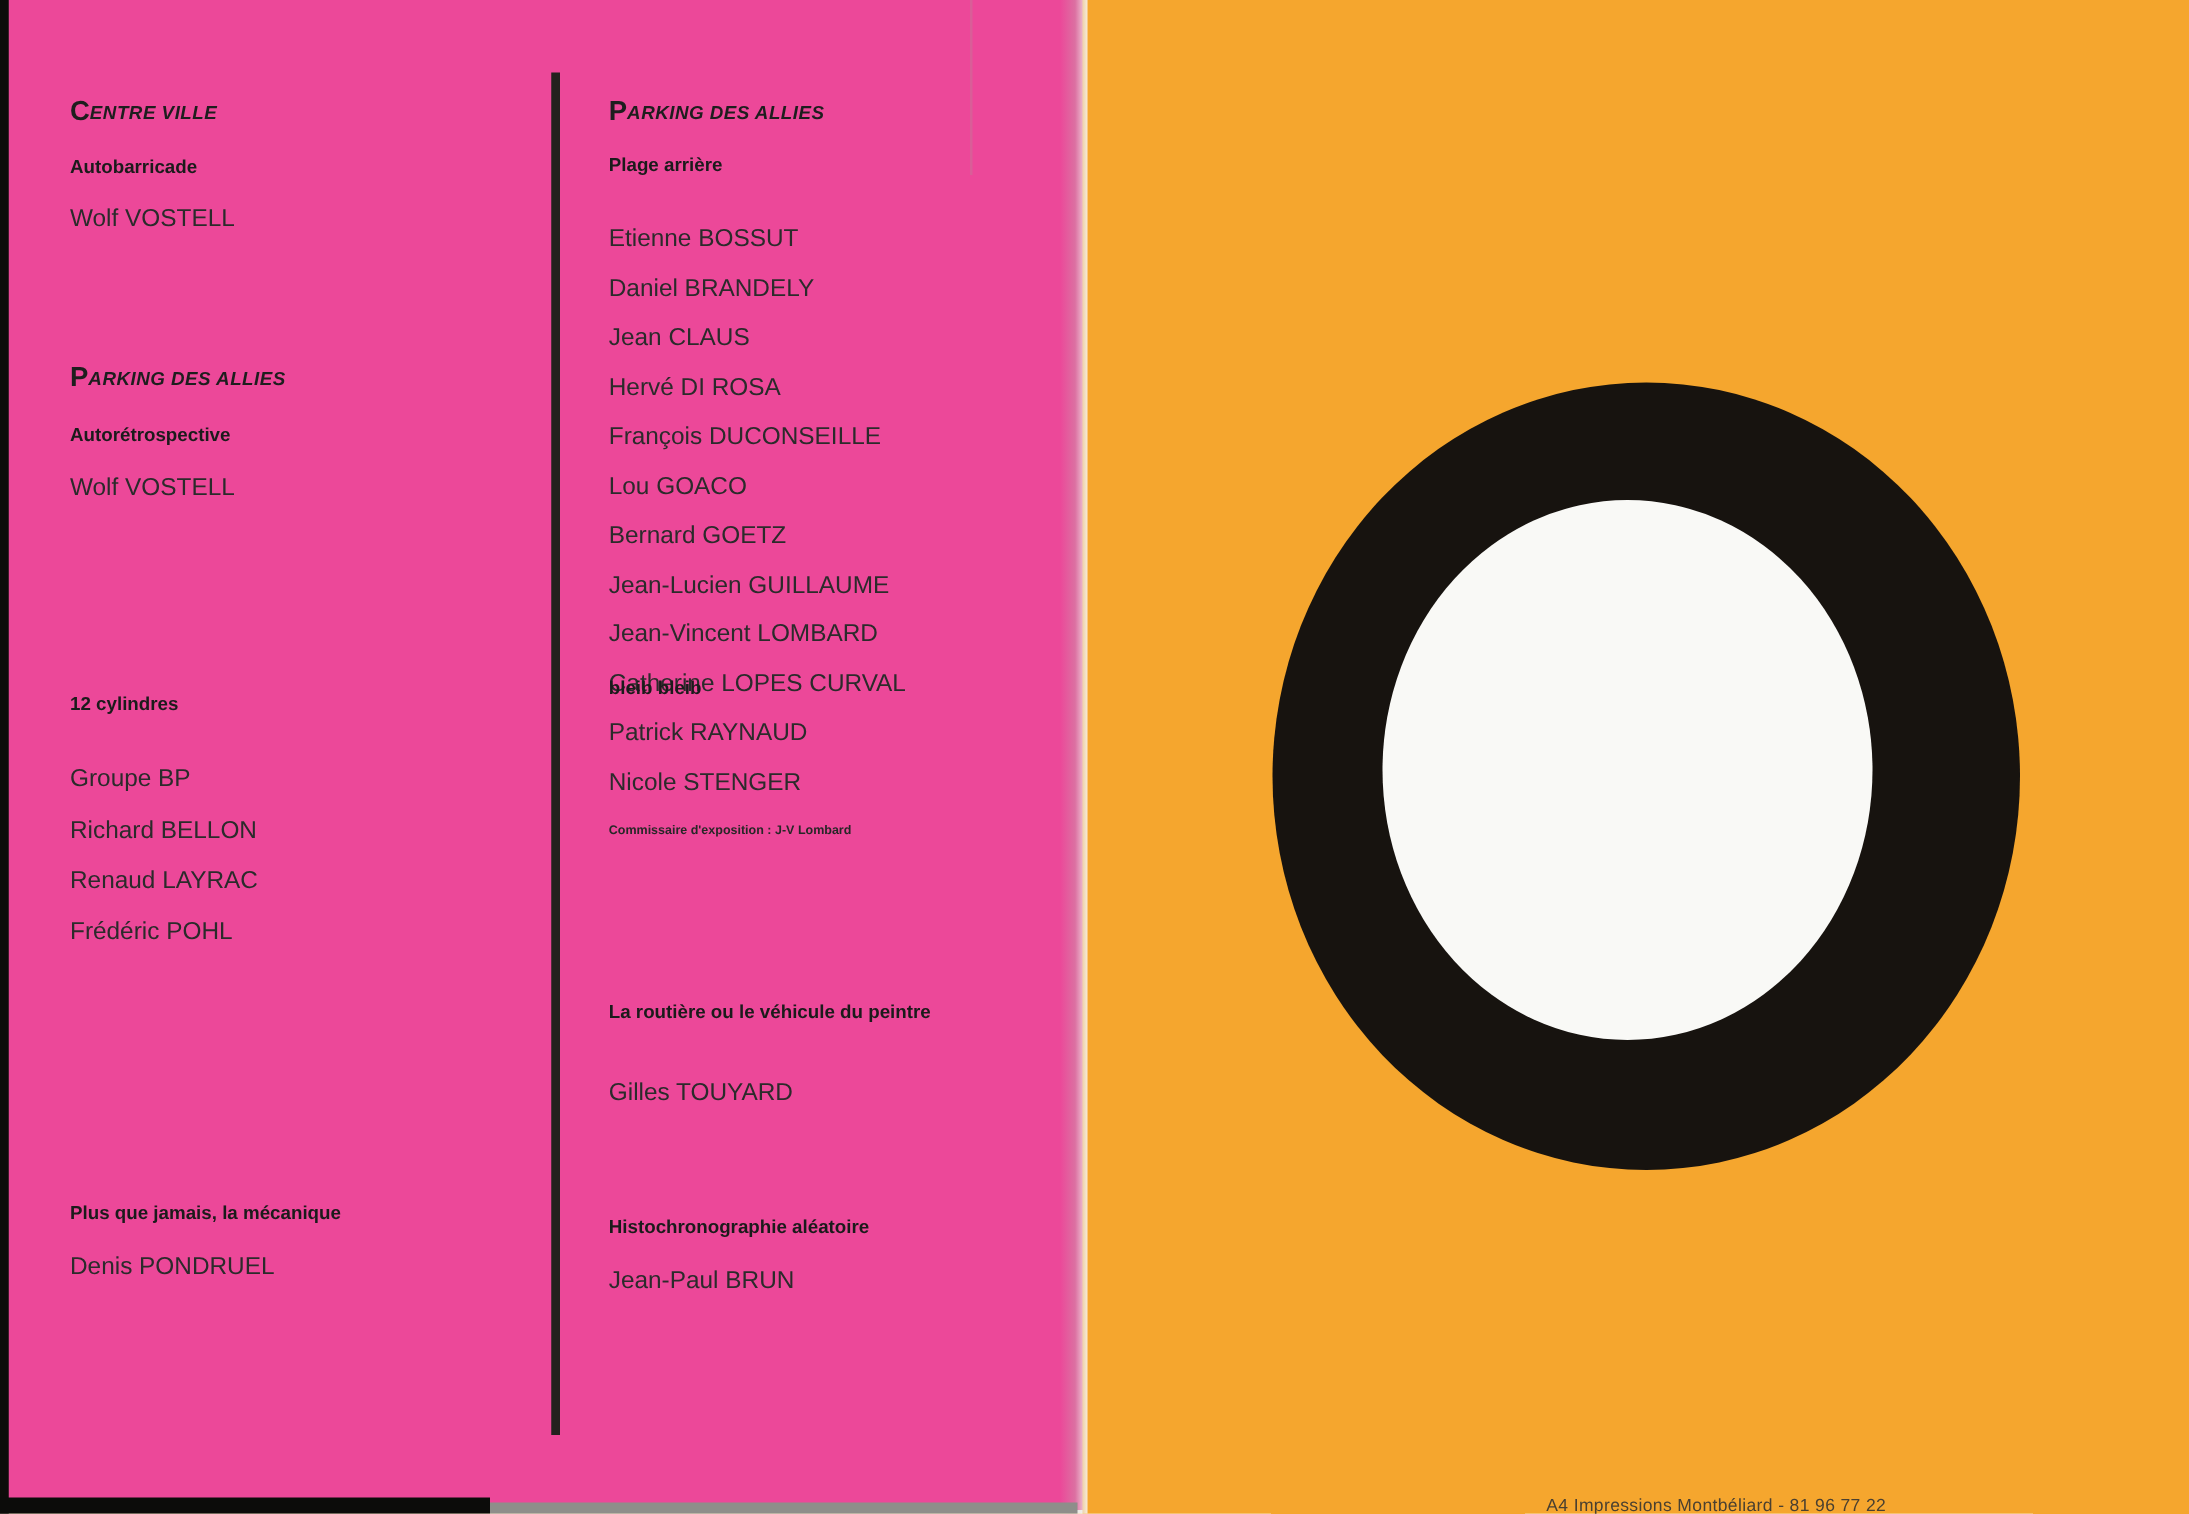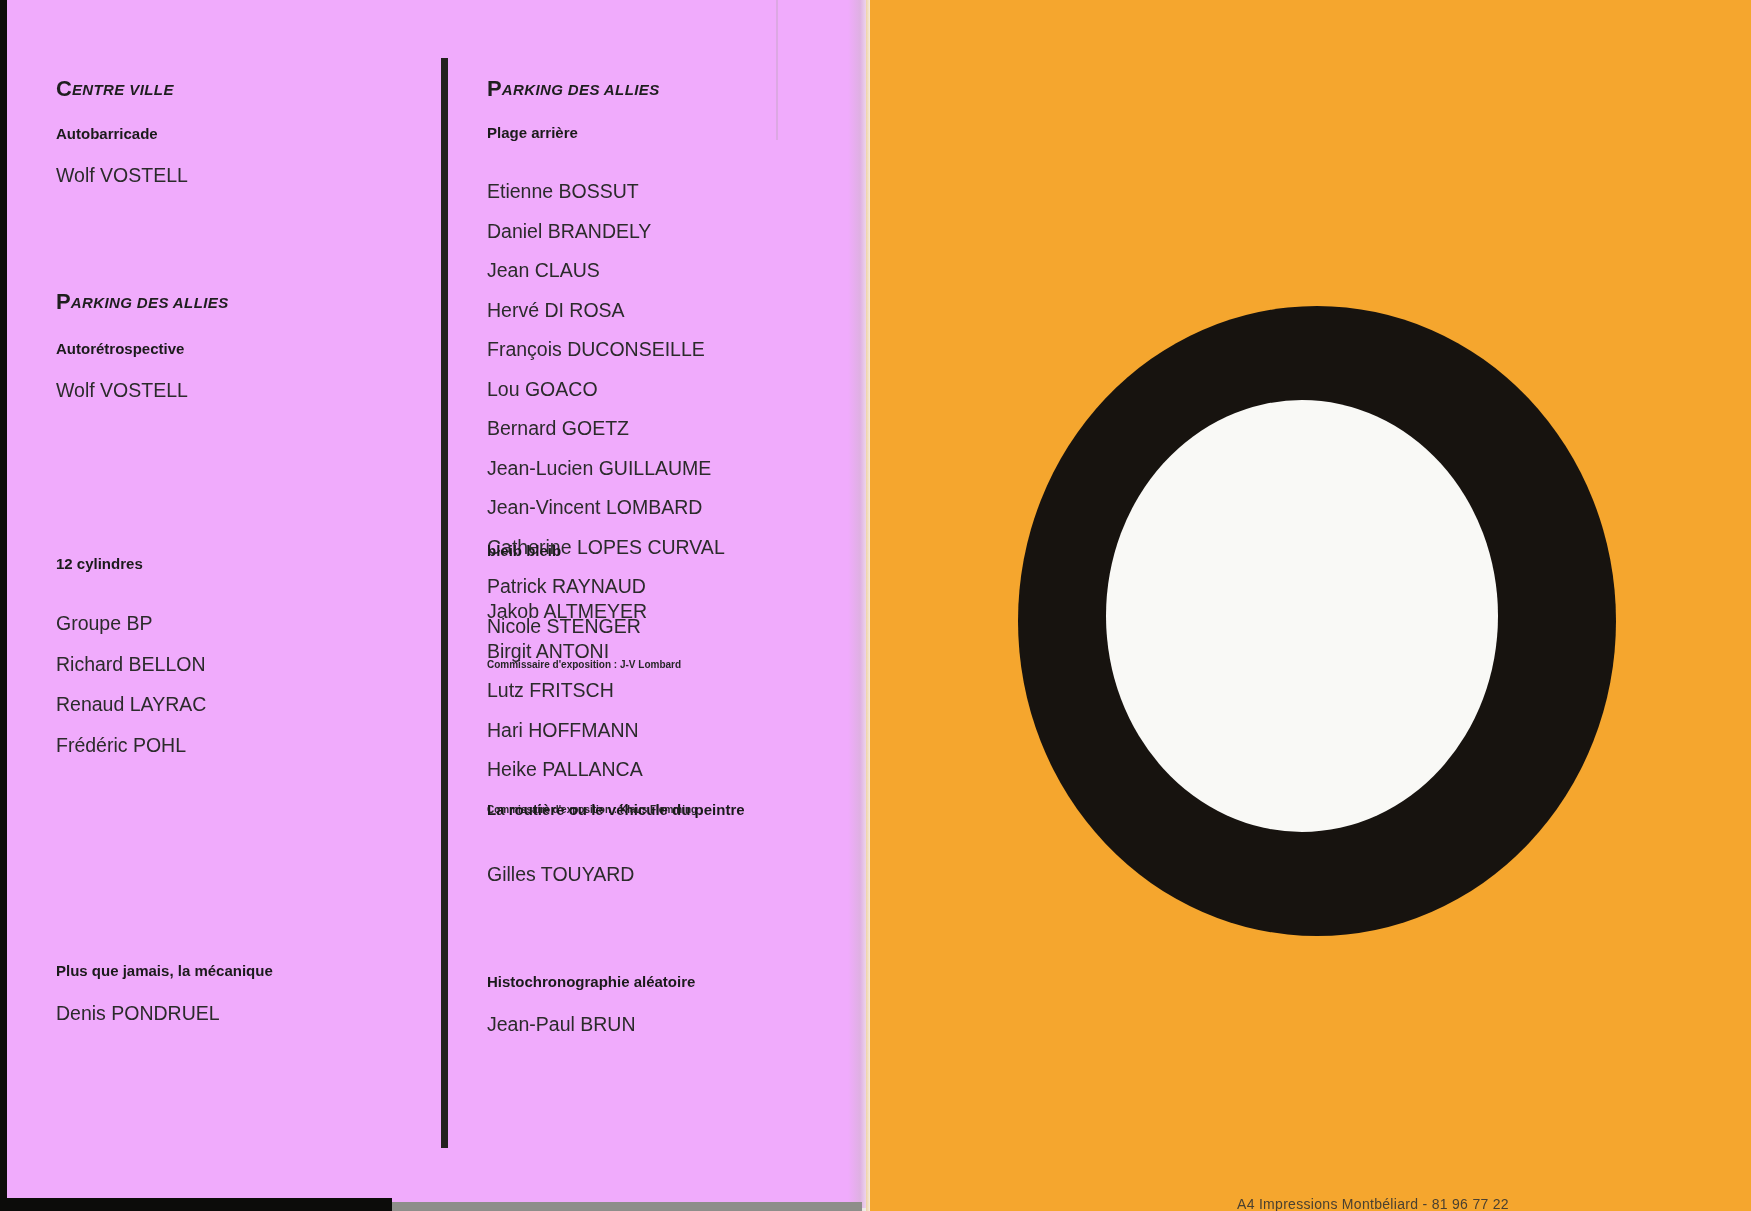--- a/index.html
+++ b/index.html
@@ -16,7 +16,7 @@
   
   .page-left {
     position: absolute; left: 0; top: 0; width: 870px; height: 1208px;
-    background: #f0abfc;
+    background: #ec4899;
   }
   
   .deckle {

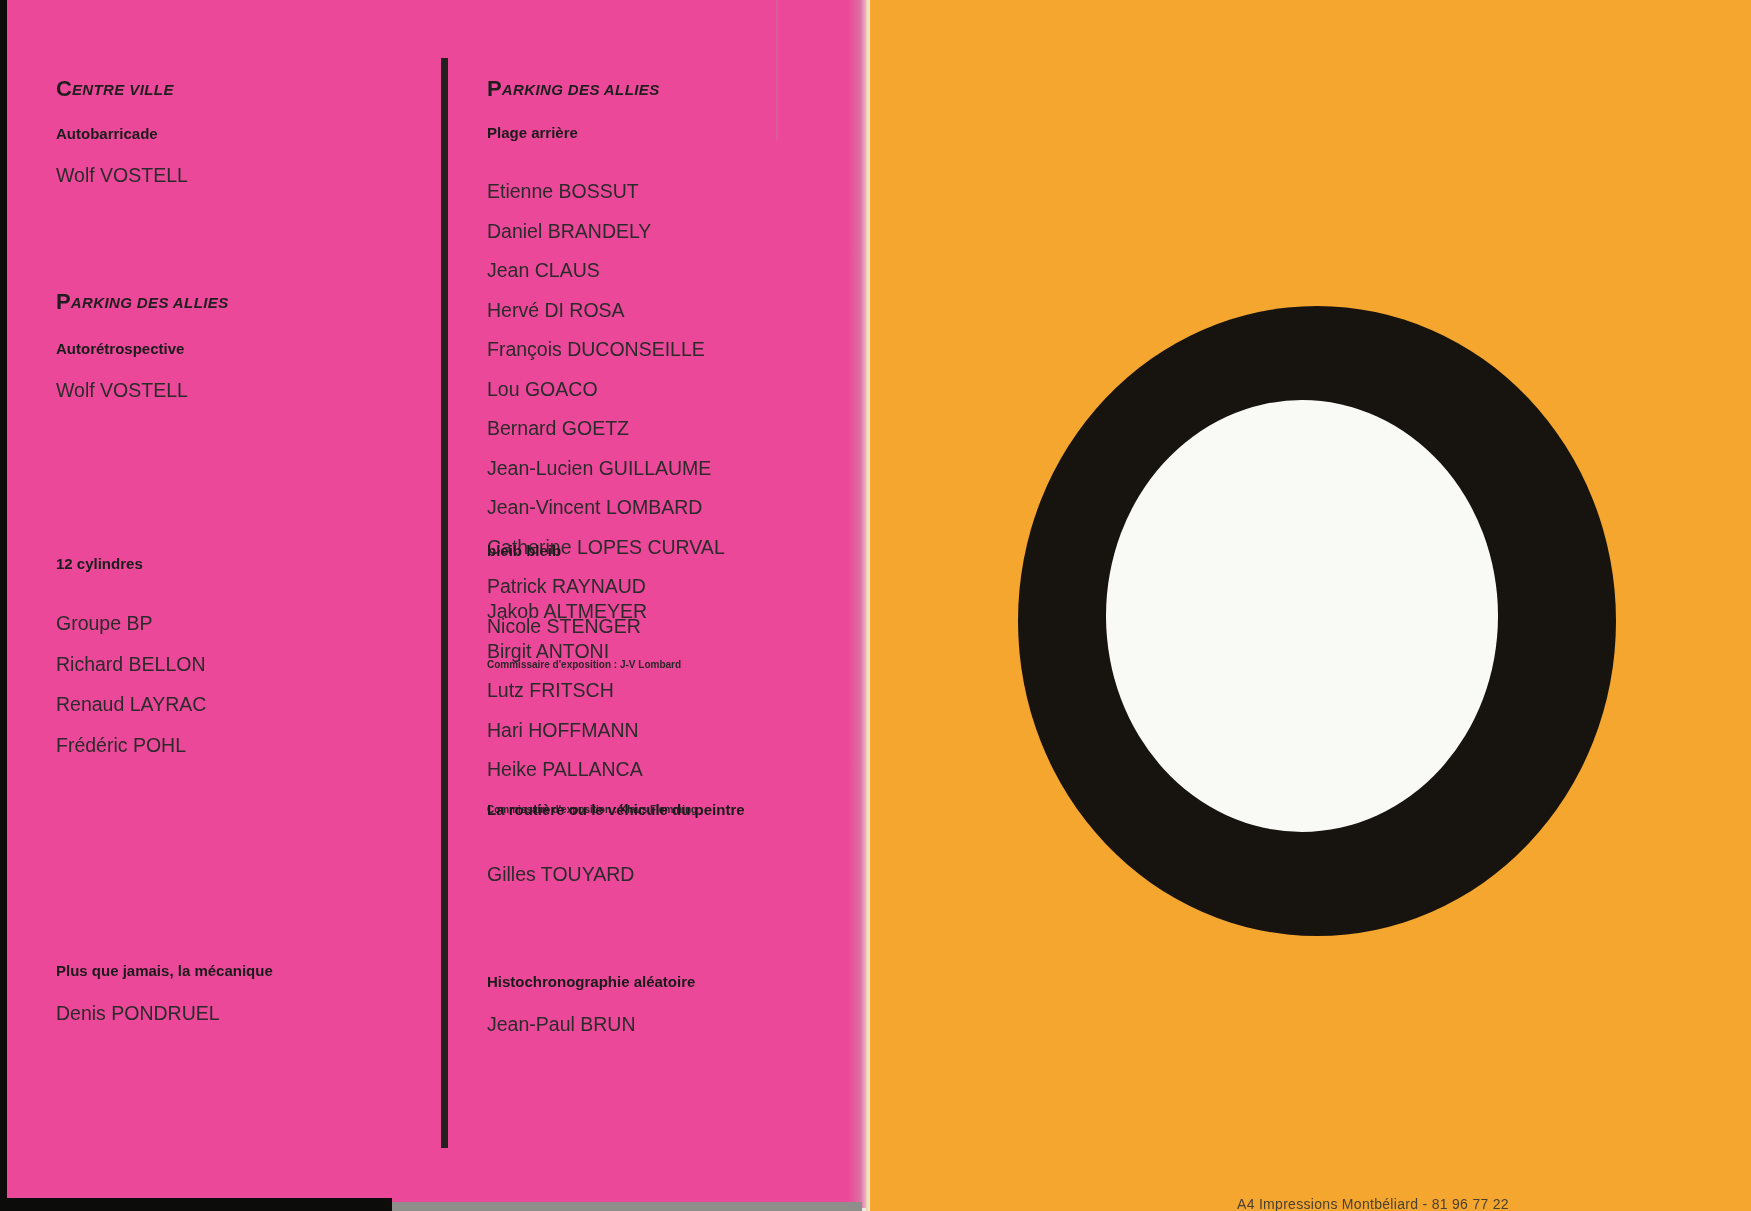--- a/index.html
+++ b/index.html
@@ -142,14 +142,6 @@
   </div>
 
   <div class="block exhibit-title" style="left:487px; top:539px;">bleib bleib</div>
-  <div class="block" style="left:487px; top:583px;">
-    <div class="artist-line">Jakob ALTMEYER</div>
-    <div class="artist-line">Birgit ANTONI</div>
-    <div class="artist-line">Lutz FRITSCH</div>
-    <div class="artist-line">Hari HOFFMANN</div>
-    <div class="artist-line">Heike PALLANCA</div>
-    <div class="curator-note" style="margin-top:3px;">Commissaire d'exposition : Klaus Flemming</div>
-  </div>
 
   <div class="block exhibit-title" style="left:487px; top:798px; width:276px; white-space:normal;">La routière ou le véhicule du peintre</div>
   <div class="block artist-line" style="left:487px; top:864px;">Gilles TOUYARD</div>

